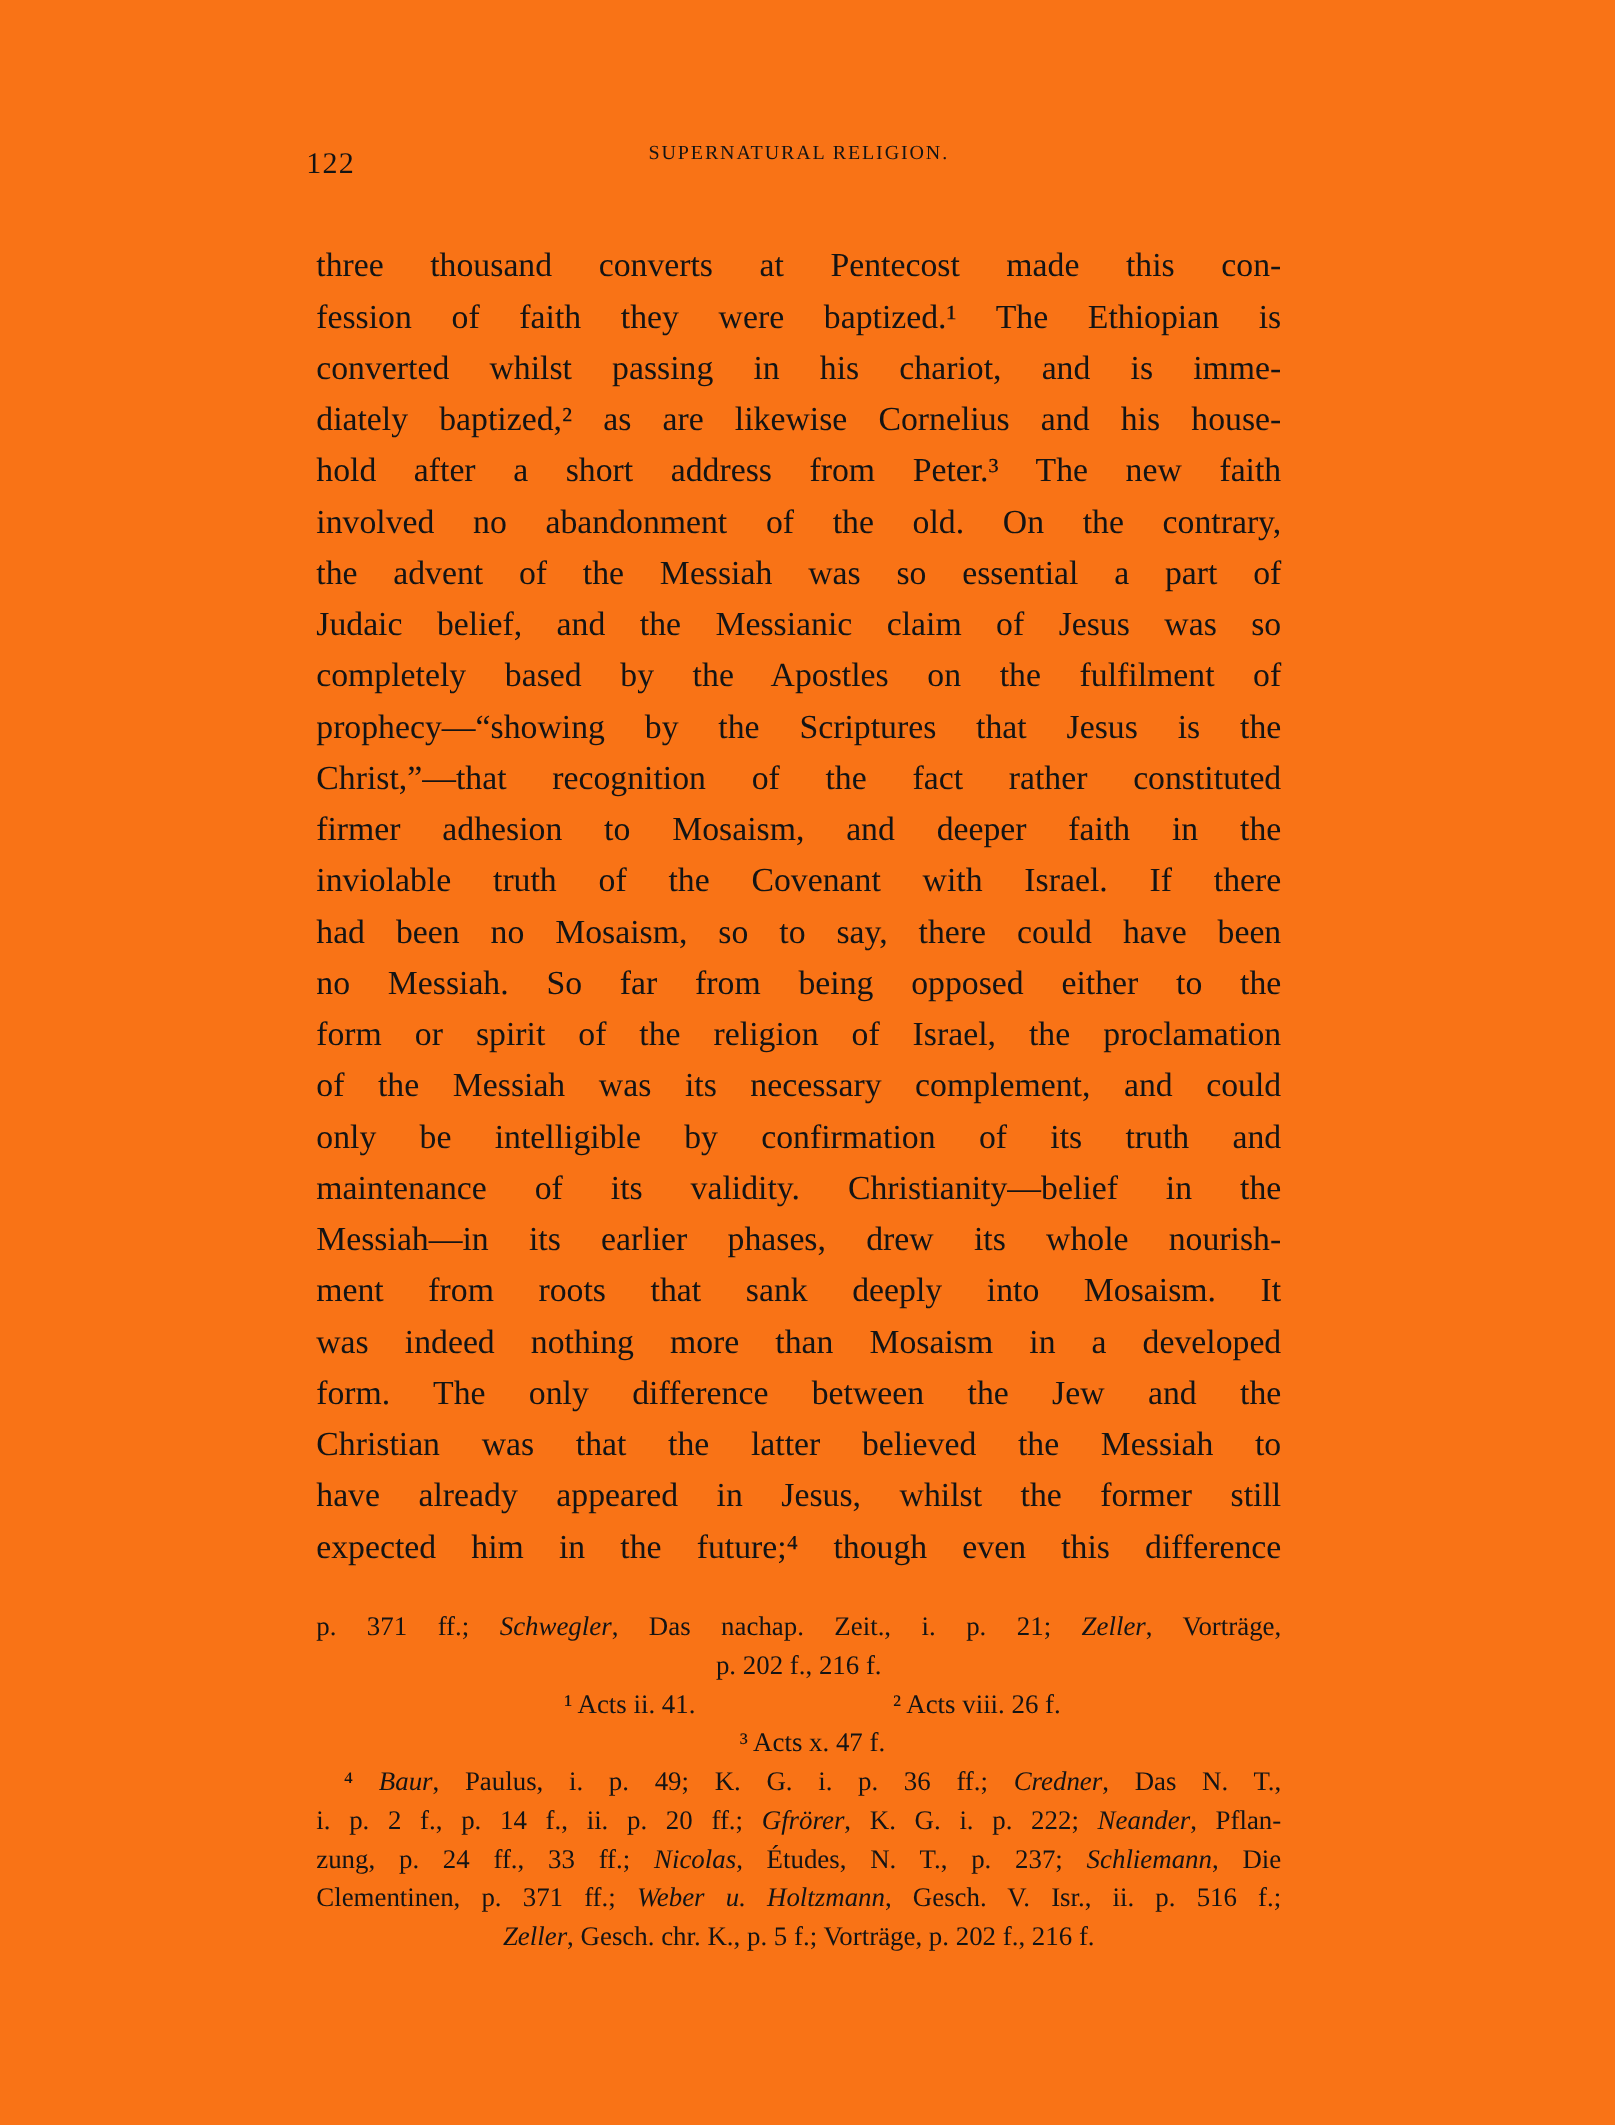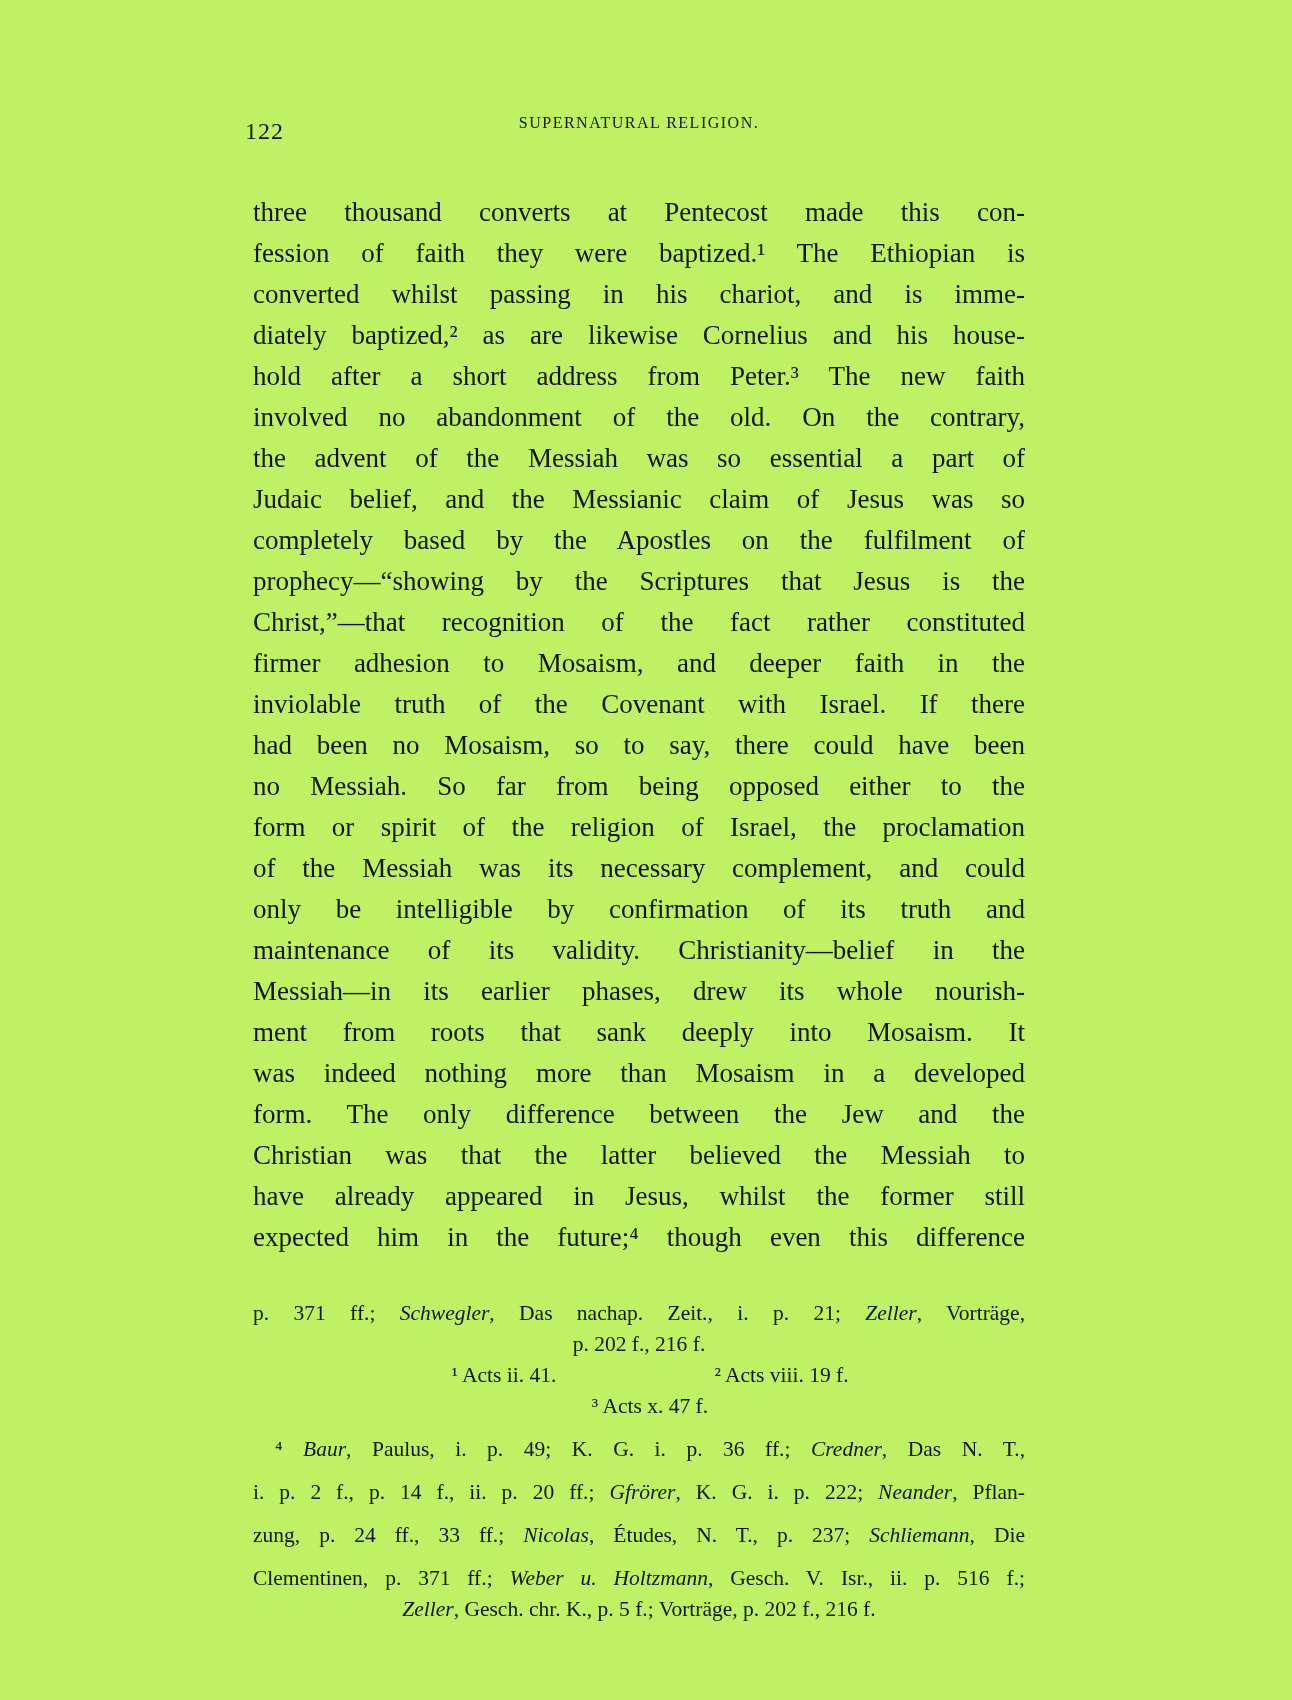--- a/index.html
+++ b/index.html
@@ -14,7 +14,7 @@
     position: relative;
     width: 1292px;
     height: 1700px;
-    background: #bef264;
+    background: #f97316;
     overflow: hidden;
   }
   .text-block {

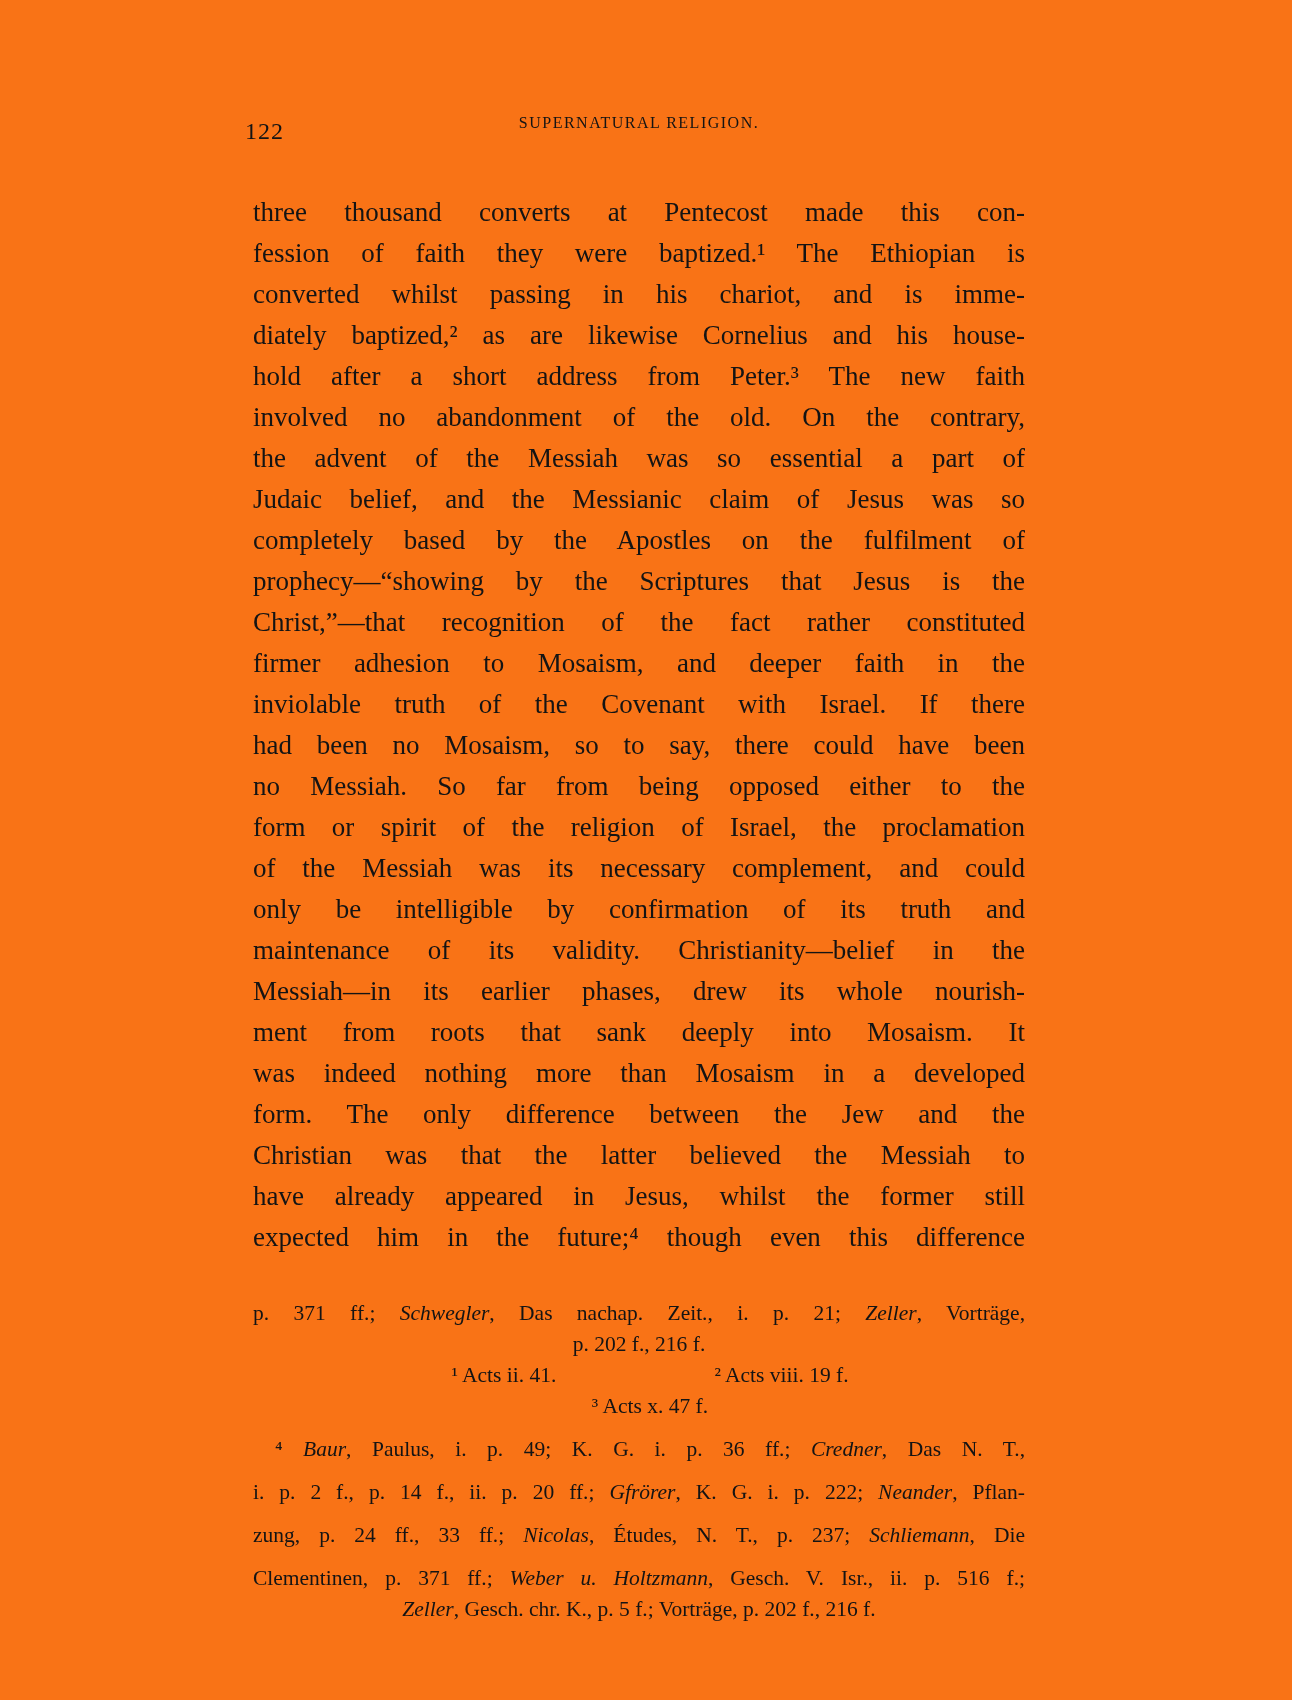--- a/index.html
+++ b/index.html
@@ -61,7 +61,6 @@
   .fn-line.justify {
     text-align: justify;
     text-align-last: justify;
-    margin-top: 12px;
   }
   .fn-line.indent {
     text-indent: 22px;

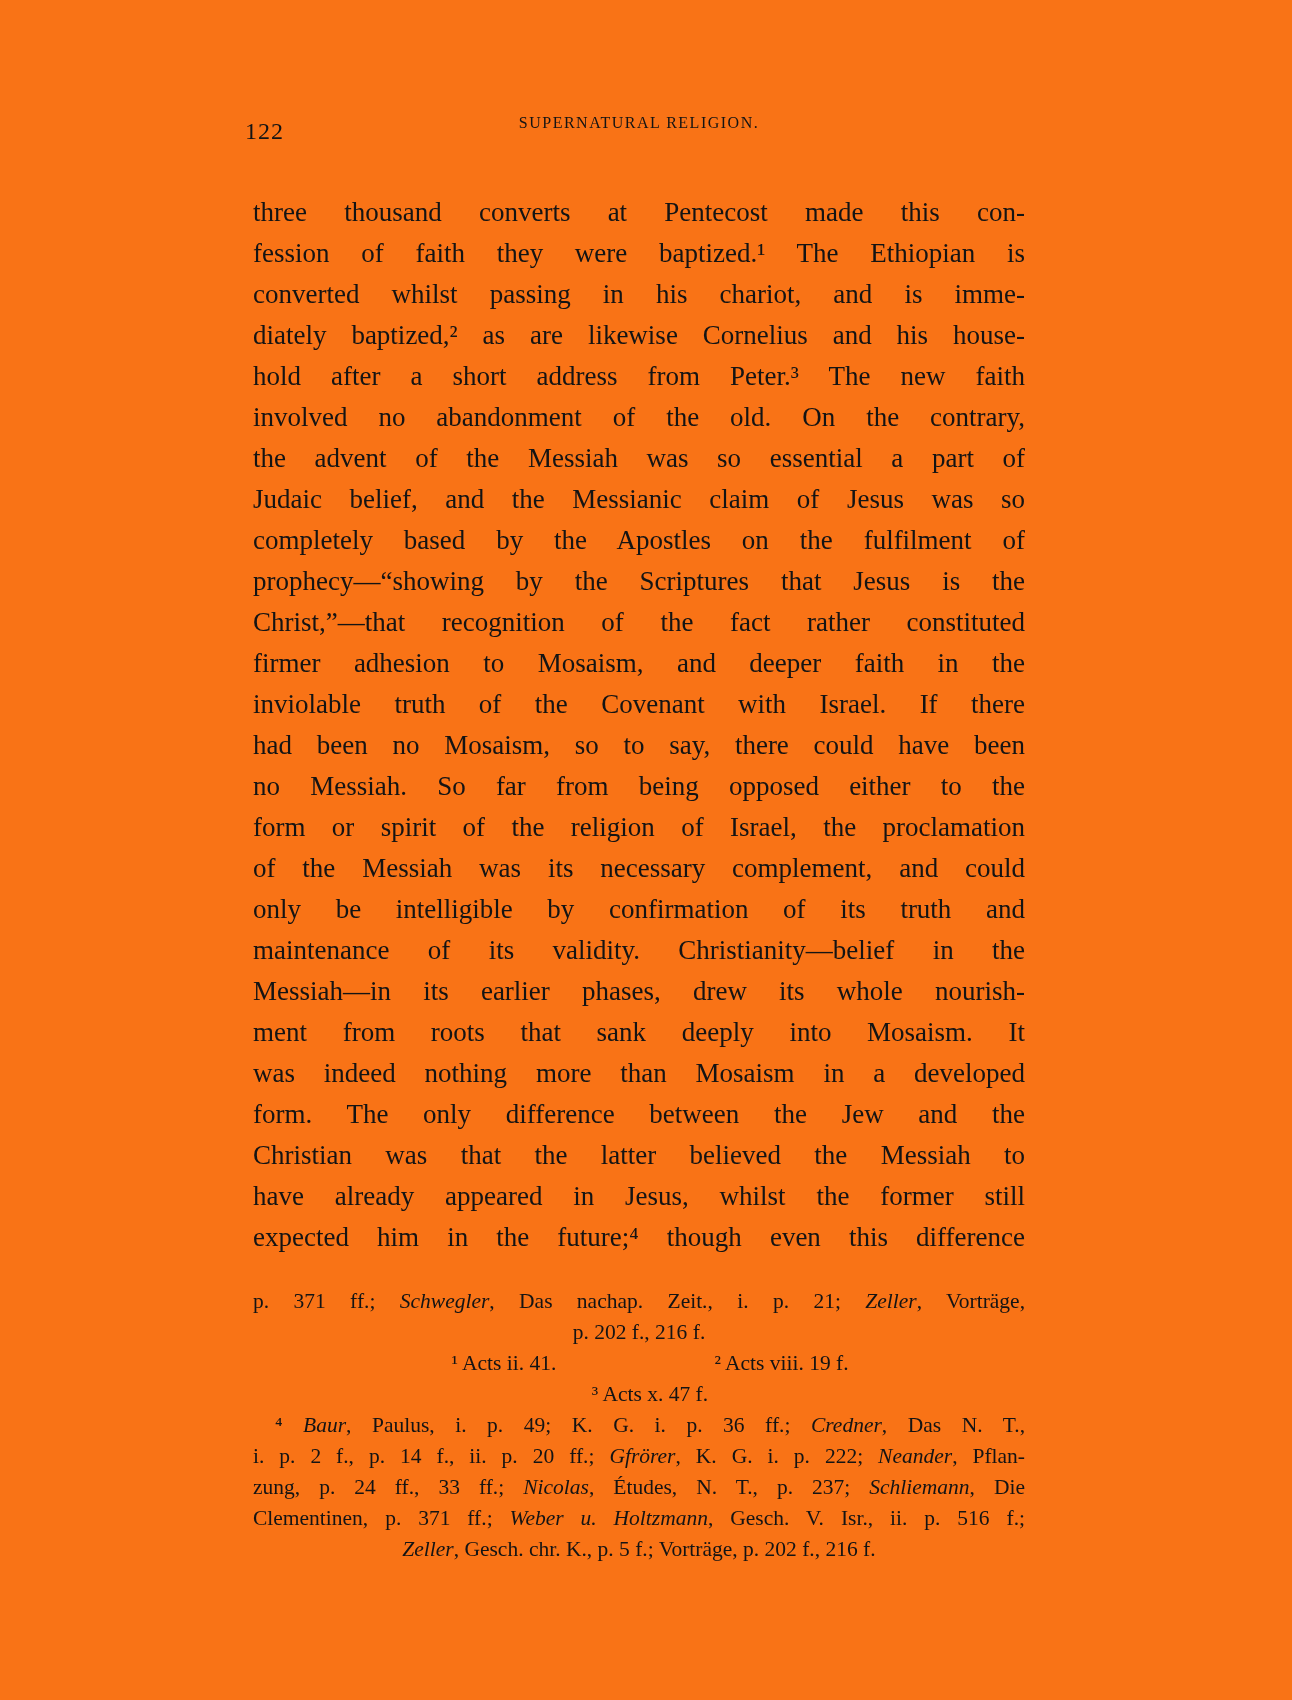--- a/index.html
+++ b/index.html
@@ -110,7 +110,7 @@
   <div class="text-block footnotes">
       <div class="fn-line justify"><span>p. 371 ff.; </span><span class="it">Schwegler</span><span>, Das nachap. Zeit., i. p. 21; </span><span class="it">Zeller</span><span>, Vorträge,</span></div>
       <div class="fn-line"><span>p. 202 f., 216 f.</span></div>
-      <div class="fn-line indent"><span>¹ Acts ii. 41.</span><span class="gap">² Acts viii. 19 f.</span></div>
+      <div class="fn-line indent"><span>¹ Acts ii. 41.</span><span class="gap">² Acts viii. 26 f.</span></div>
       <div class="fn-line indent"><span>³ Acts x. 47 f.</span></div>
       <div class="fn-line justify indent"><span>⁴ </span><span class="it">Baur</span><span>, Paulus, i. p. 49; K. G. i. p. 36 ff.; </span><span class="it">Credner</span><span>, Das N. T.,</span></div>
       <div class="fn-line justify"><span>i. p. 2 f., p. 14 f., ii. p. 20 ff.; </span><span class="it">Gfrörer</span><span>, K. G. i. p. 222; </span><span class="it">Neander</span><span>, Pflan-</span></div>

